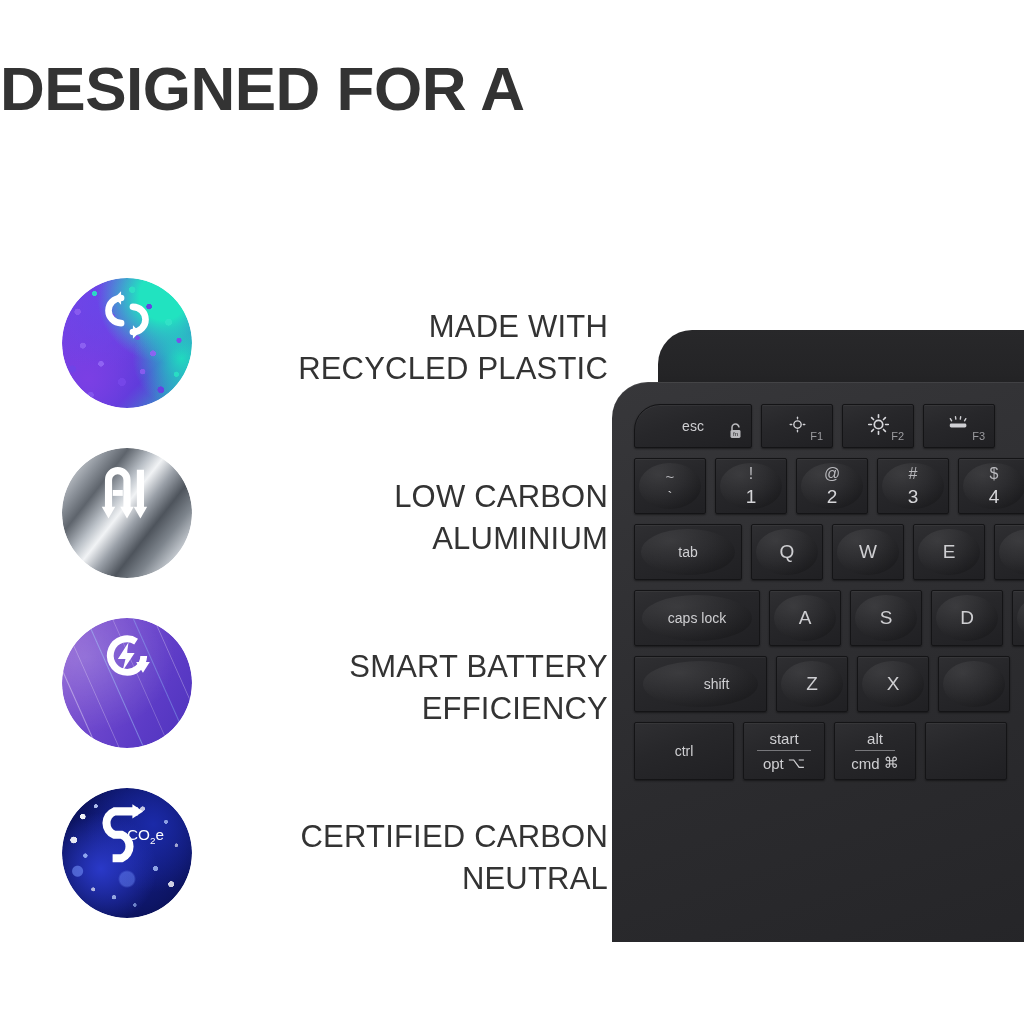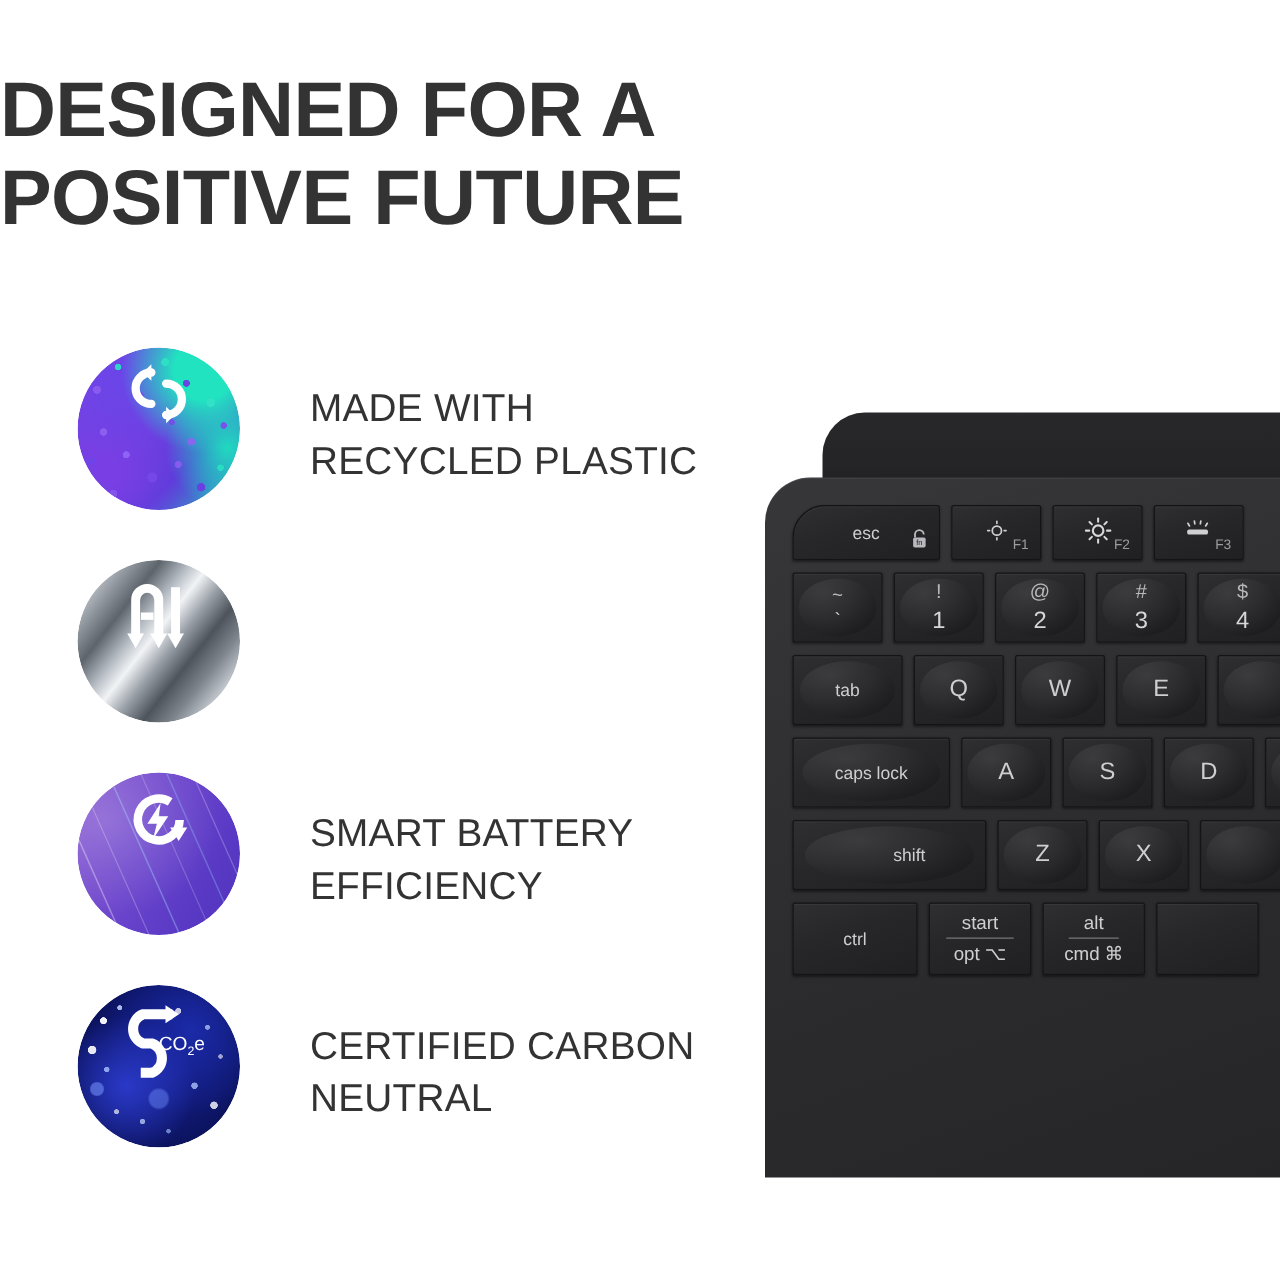--- a/index.html
+++ b/index.html
@@ -319,7 +319,6 @@
 
   <div id="headline">
     <span class="hl-line">DESIGNED FOR A</span>
-    <span class="hl-line">POSITIVE FUTURE</span>
   </div>
 
   <div id="features">

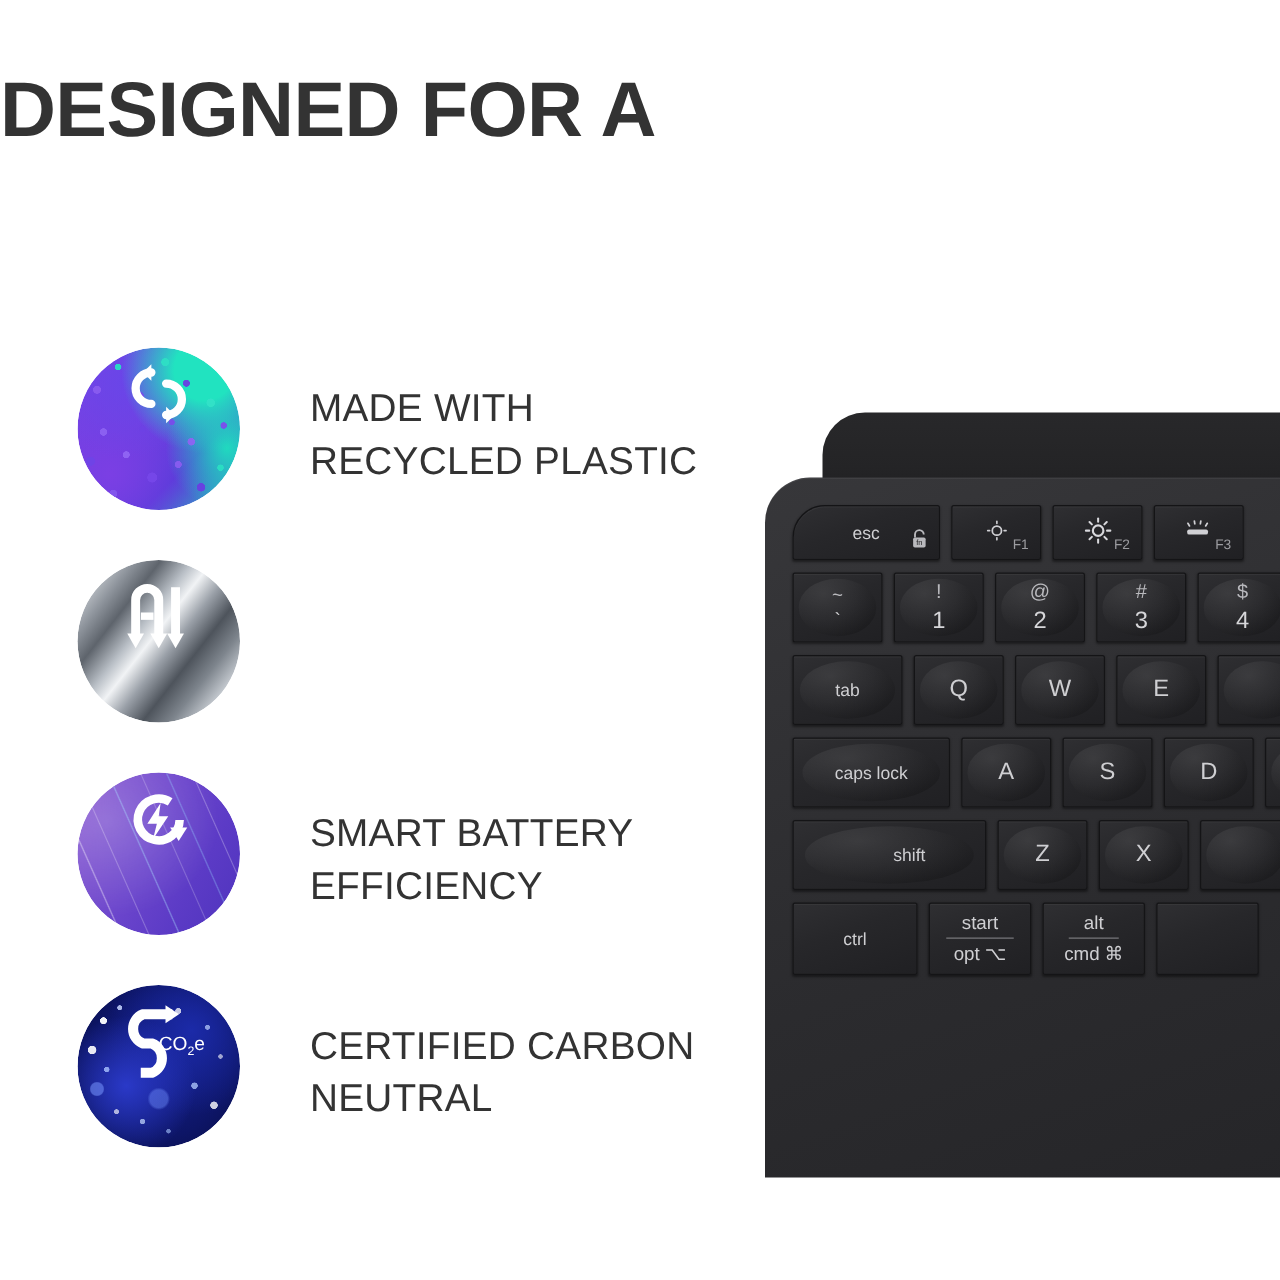--- a/index.html
+++ b/index.html
@@ -77,7 +77,7 @@
     font-weight: 400;
     letter-spacing: 0.2px;
   }
-  .feature-text .ft-line { display: block; white-space: nowrap; }
+  .feature-text .ft-line { display: block; white-space: nowrap; text-align: right; }
 
   
   .art-recycled {

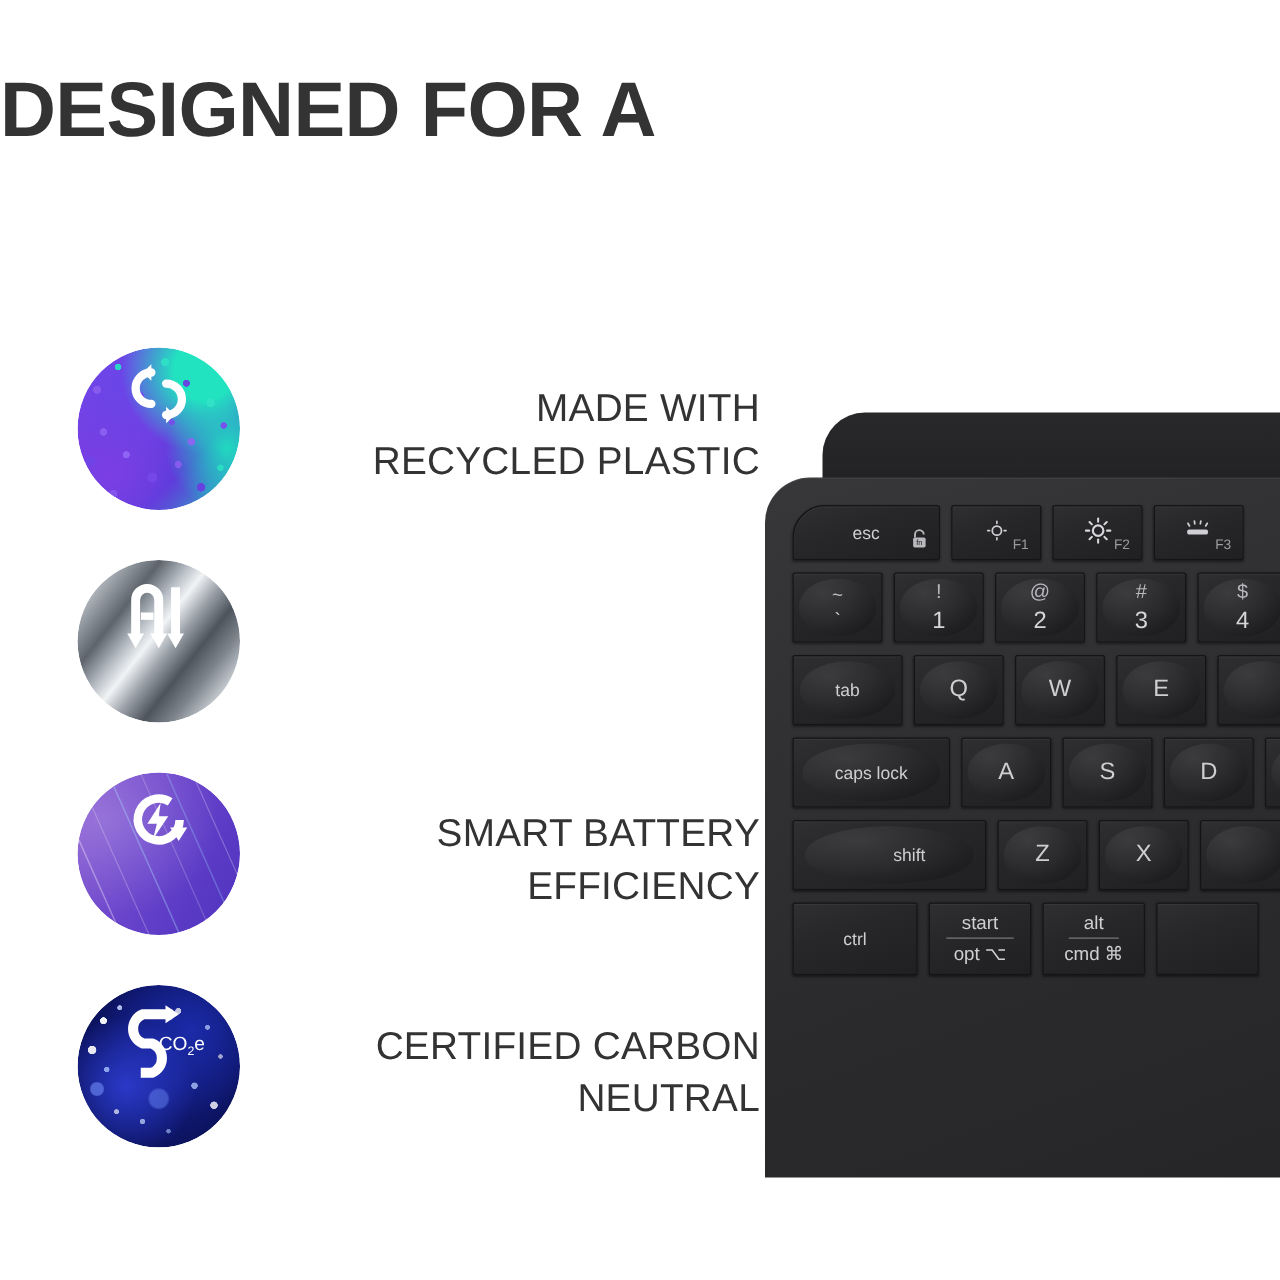--- a/index.html
+++ b/index.html
@@ -362,6 +362,10 @@
           </svg>
         </div>
       </div>
+      <div class="feature-text">
+        <span class="ft-line">LOW CARBON</span>
+        <span class="ft-line">ALUMINIUM</span>
+      </div>
     </div>
 
     <div class="feature-row">

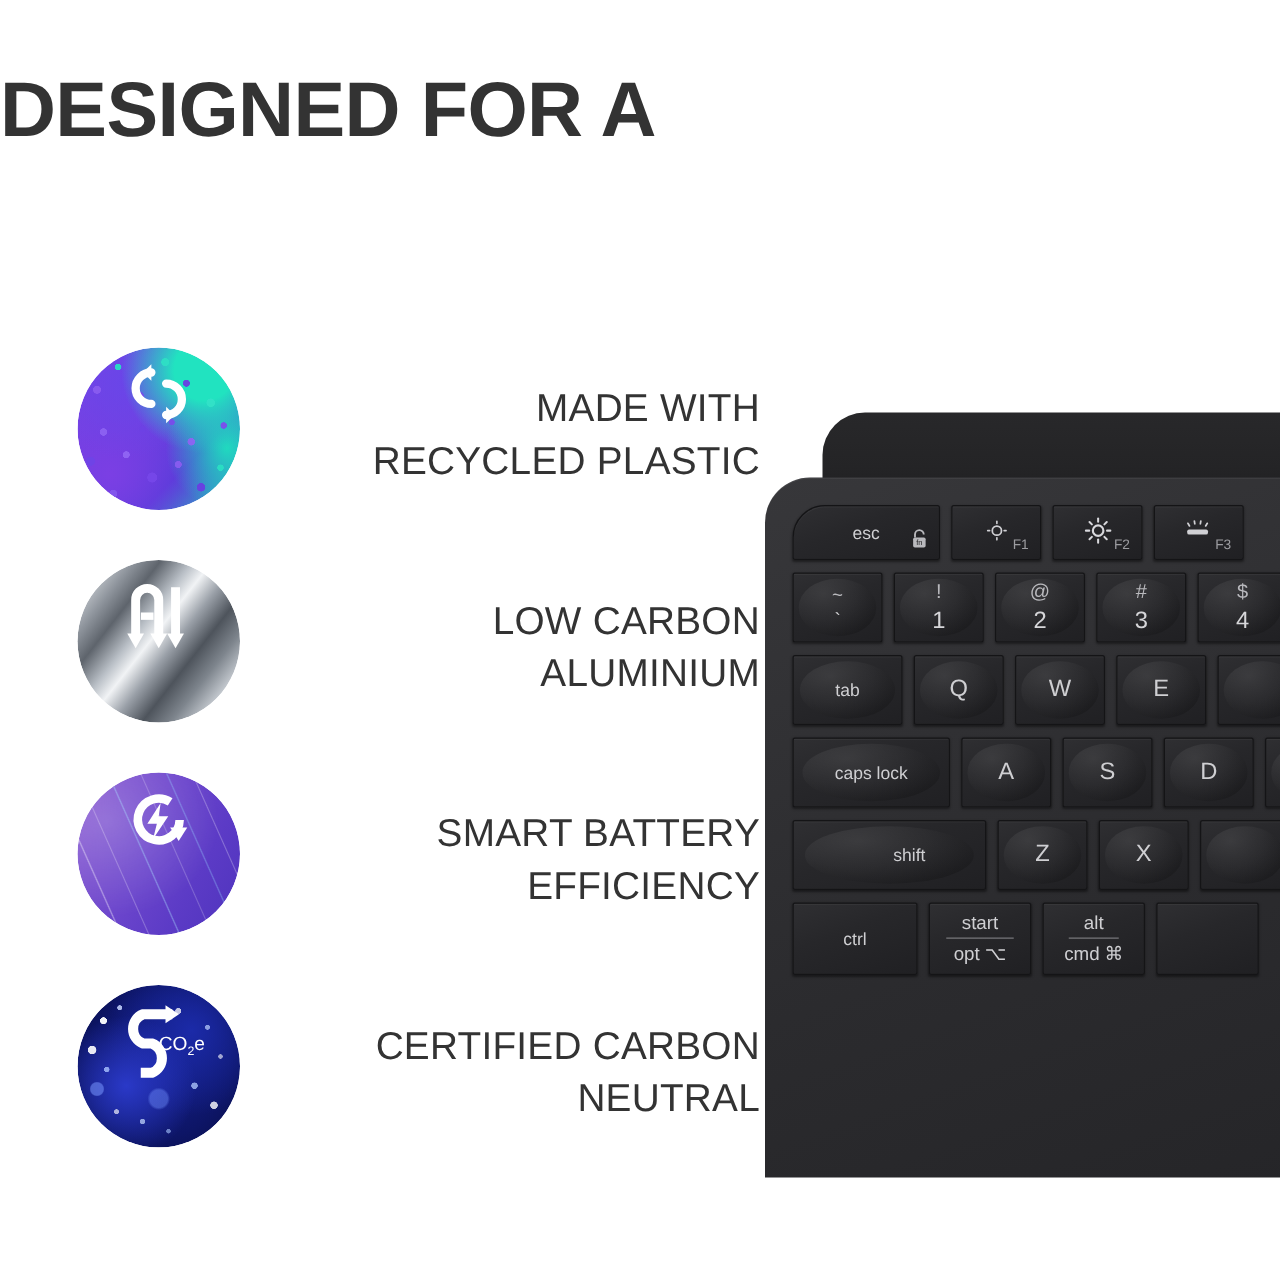--- a/index.html
+++ b/index.html
@@ -253,7 +253,7 @@
   .key.w-esc  { width: 118px; justify-content: center; }
   .key.w-fn   { width: 72px; }
   .key.w-1u   { width: 72px; }
-  .key.w-tab  { width: 88px; }
+  .key.w-tab  { width: 108px; }
   .key.w-caps { width: 126px; }
   .key.w-shift{ width: 155px; padding-left: 32px; }
   .key.w-ctrl { width: 100px; }

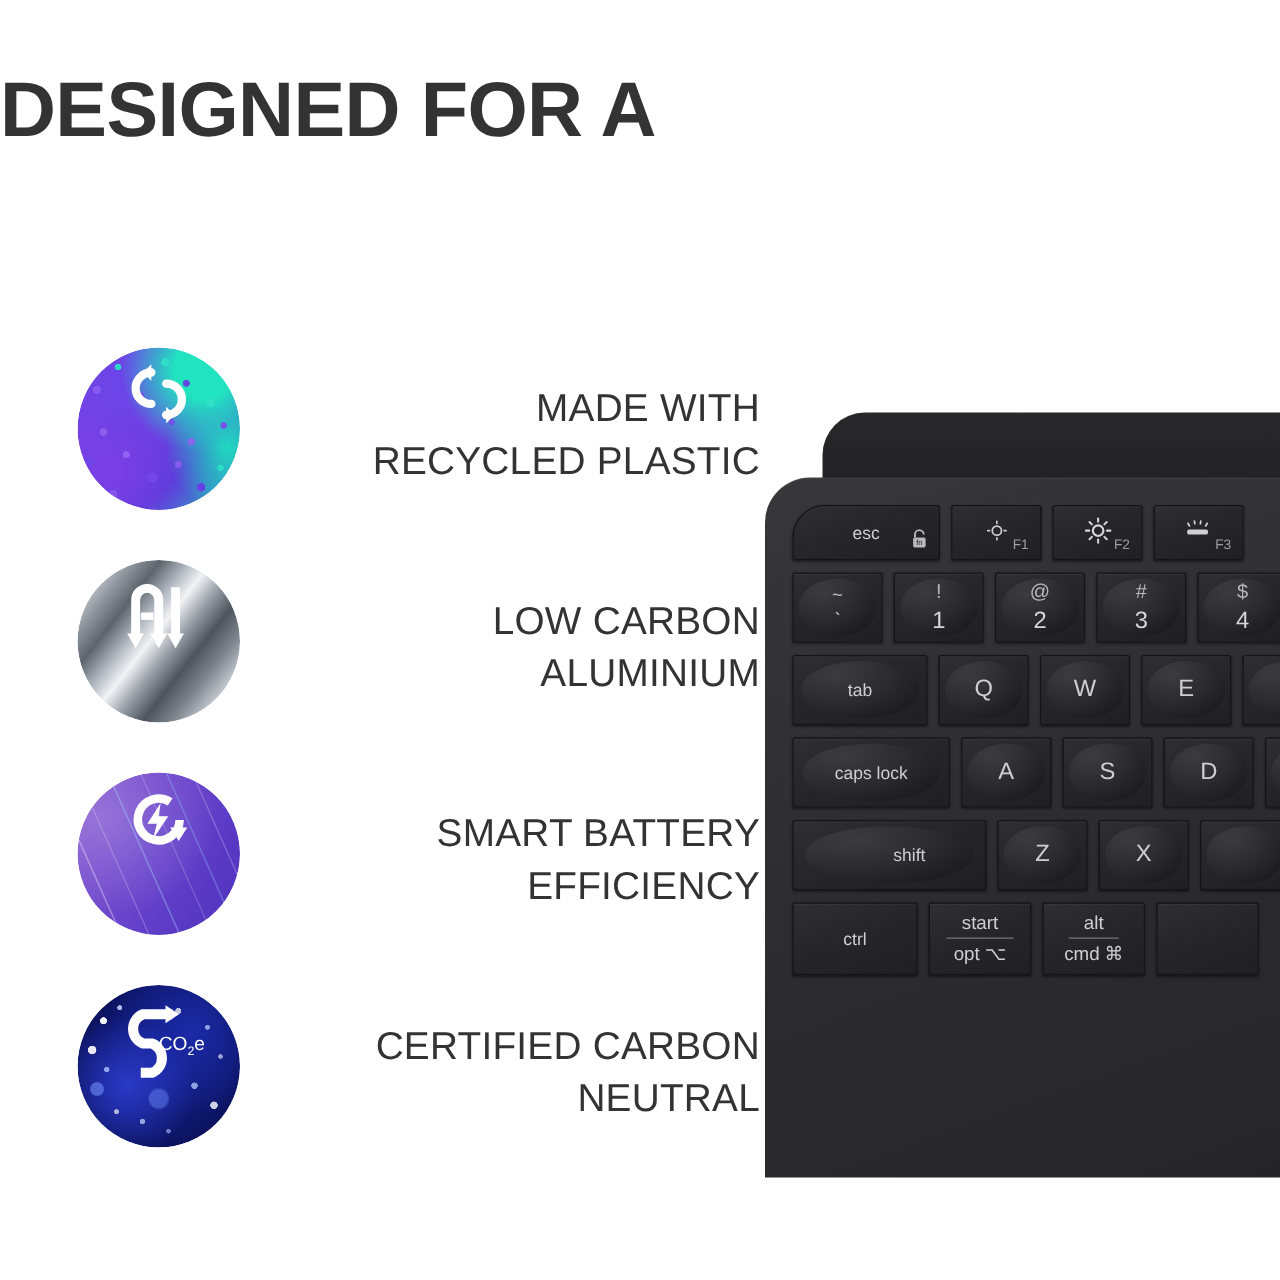--- a/index.html
+++ b/index.html
@@ -255,7 +255,7 @@
   .key.w-1u   { width: 72px; }
   .key.w-tab  { width: 108px; }
   .key.w-caps { width: 126px; }
-  .key.w-shift{ width: 155px; padding-left: 32px; }
+  .key.w-shift{ width: 133px; padding-left: 32px; }
   .key.w-ctrl { width: 100px; }
   .key.w-mod  { width: 82px; }
 

